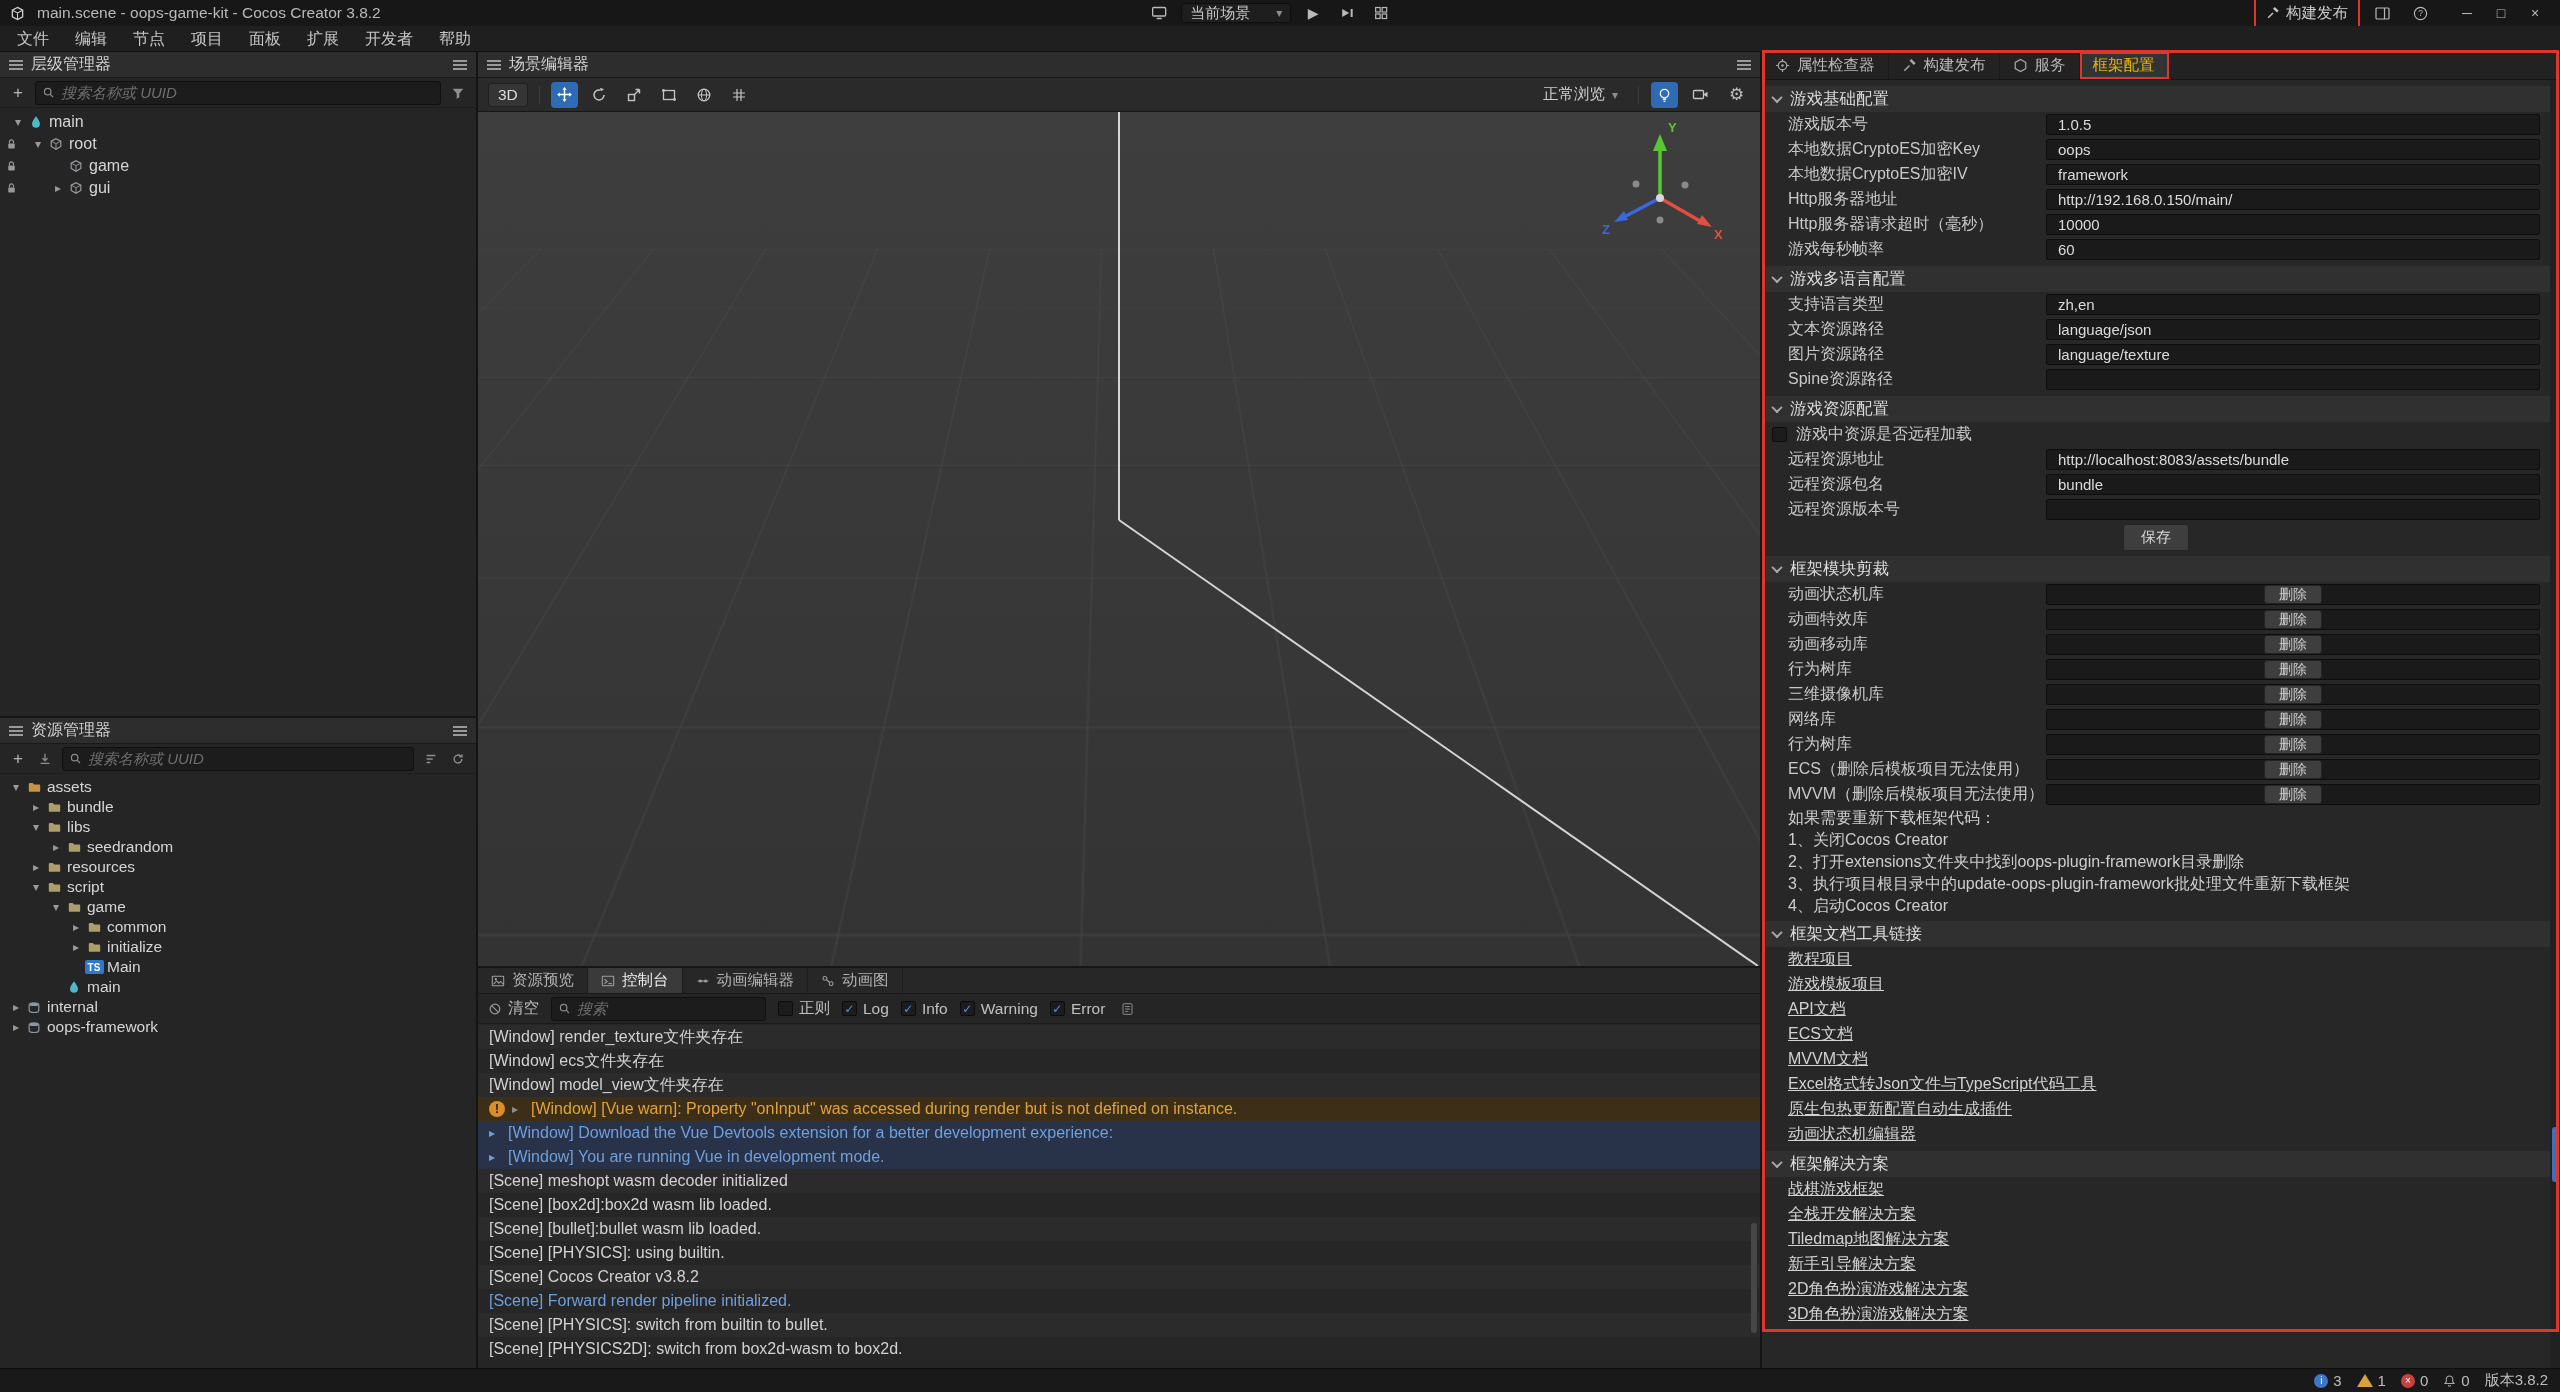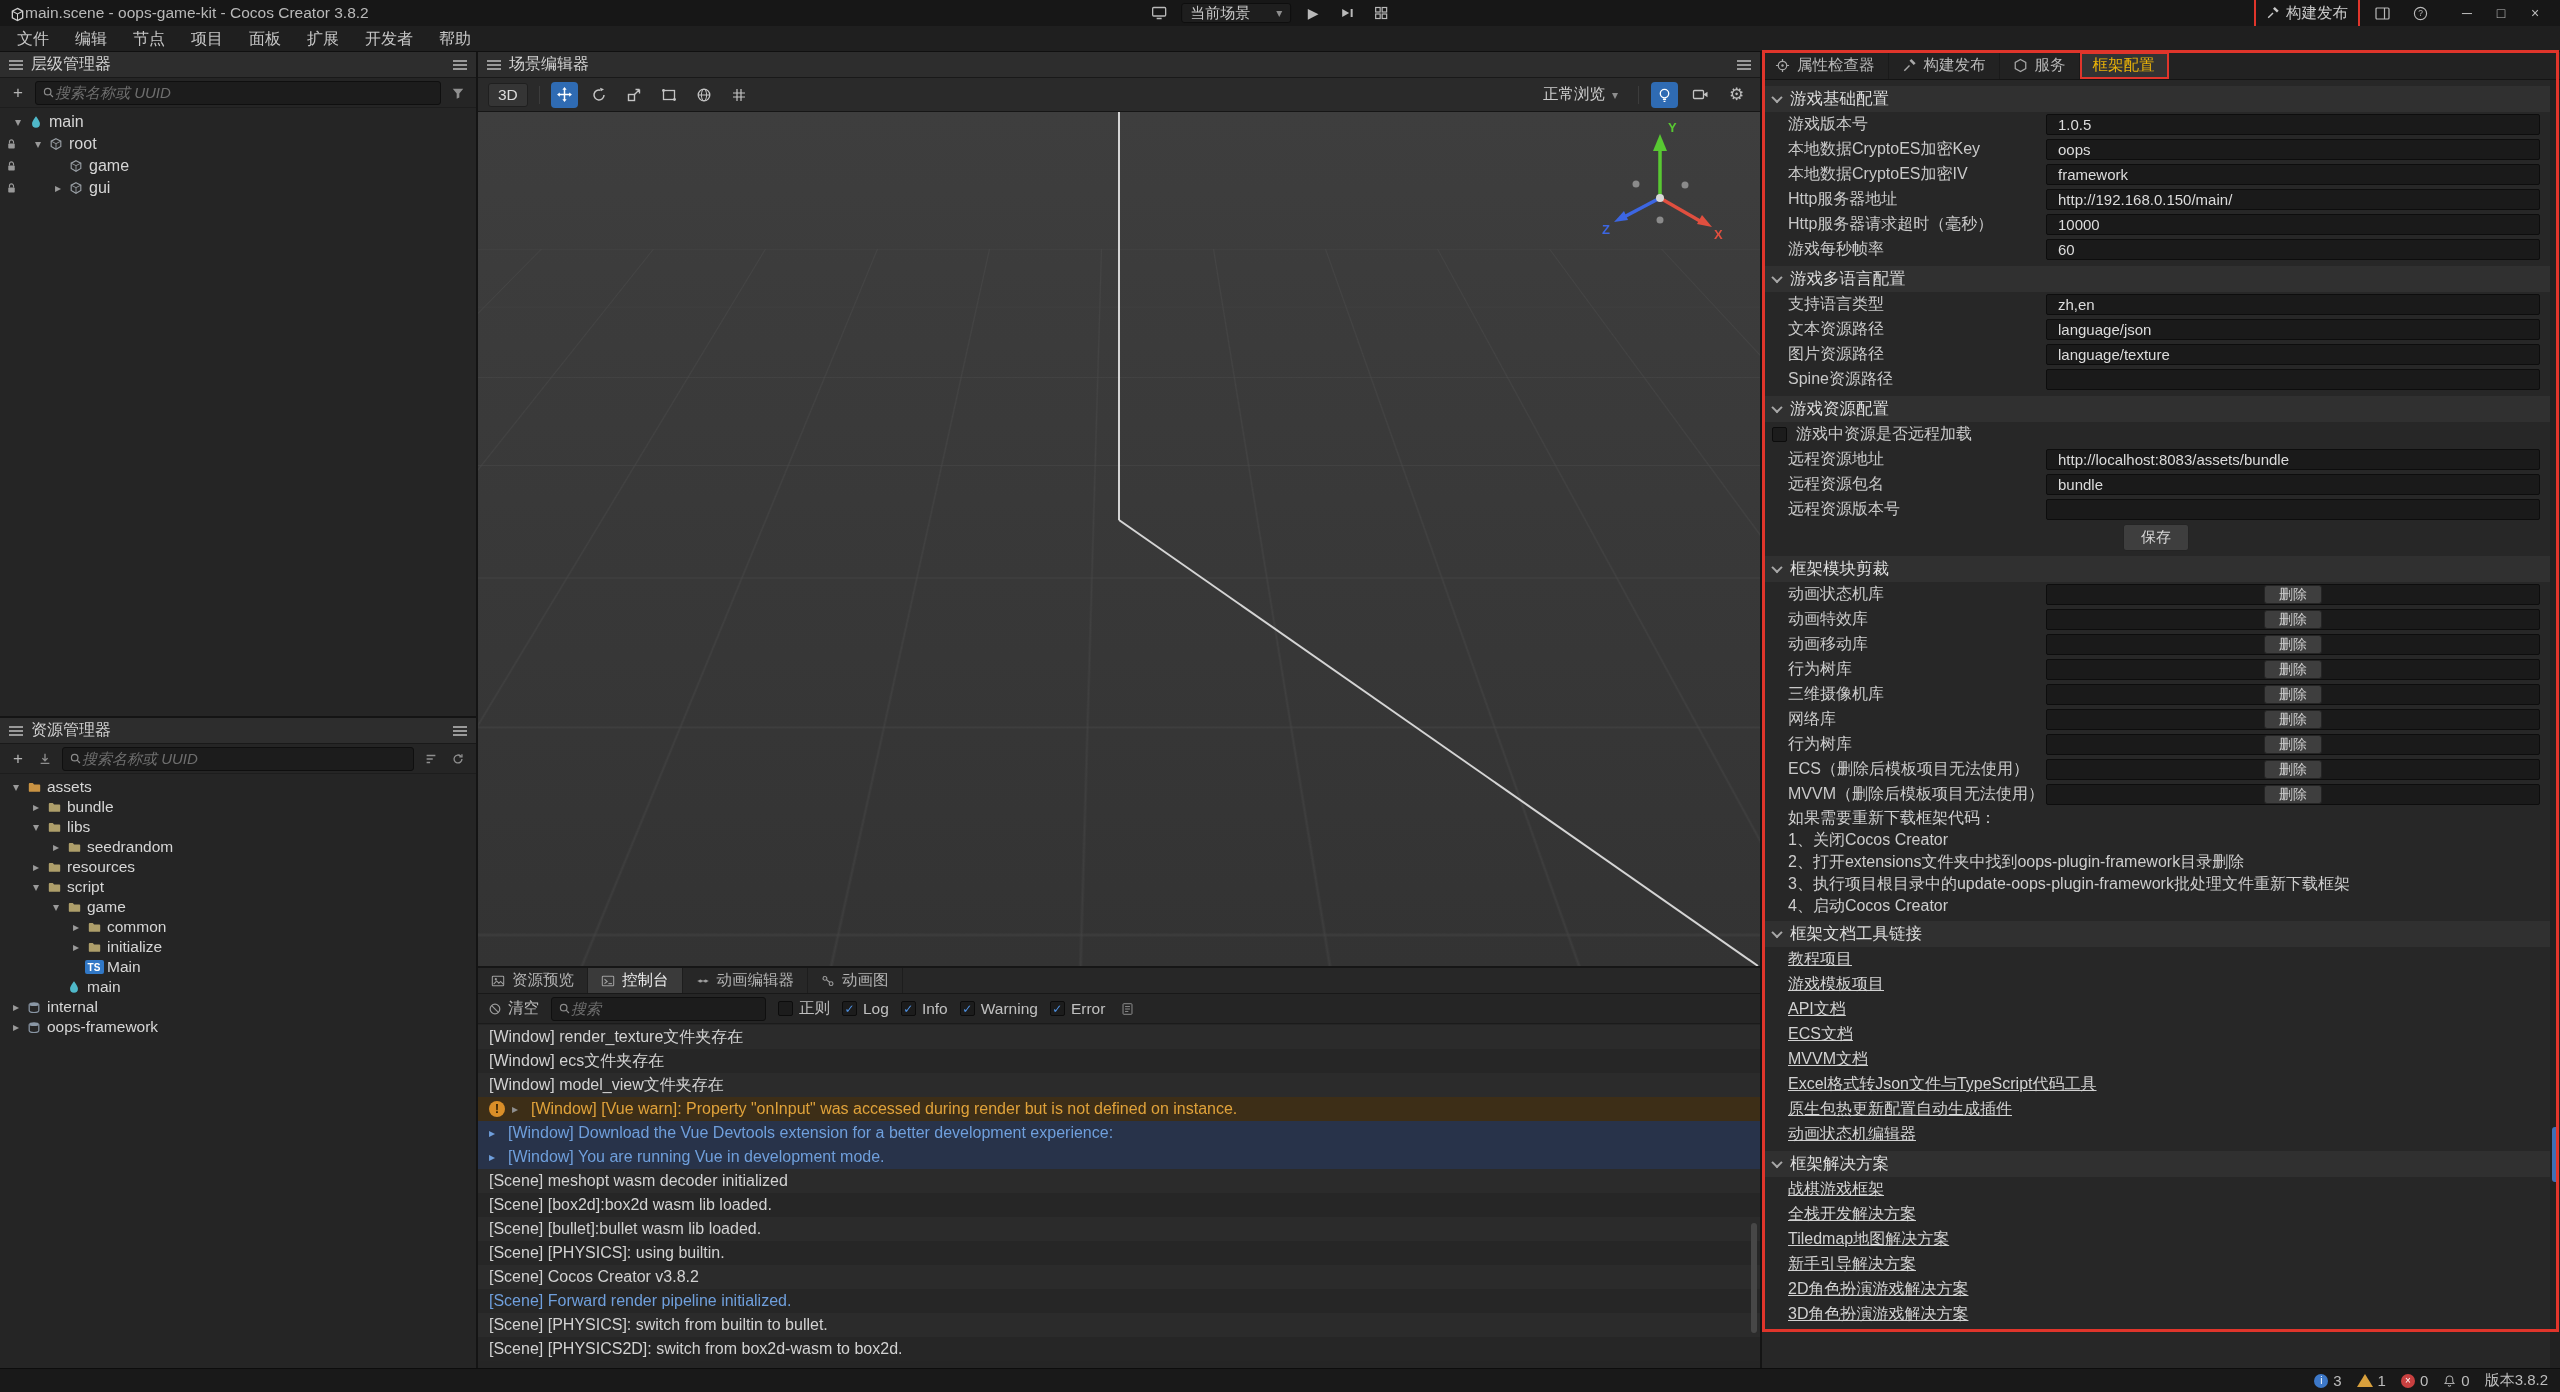--- a/index.html
+++ b/index.html
@@ -15,7 +15,7 @@
   
   .titlebar { position:absolute; top:0; left:0; right:0; height:26px; background:#171717;
     display:flex; align-items:center; justify-content:space-between; padding:0 10px; font-size:15.5px; color:#b9b9b9; }
-  .tb-left { display:flex; align-items:flex-end; gap:0; }
+  .tb-left { display:flex; align-items:center; gap:12px; }
   .tb-center { position:absolute; left:50%; top:0; height:26px; transform:translateX(-54%);
     display:flex; align-items:center; gap:10px; }
   .tb-select { display:flex; align-items:center; gap:8px; background:#1e1e1e; border:1px solid #0e0e0e;

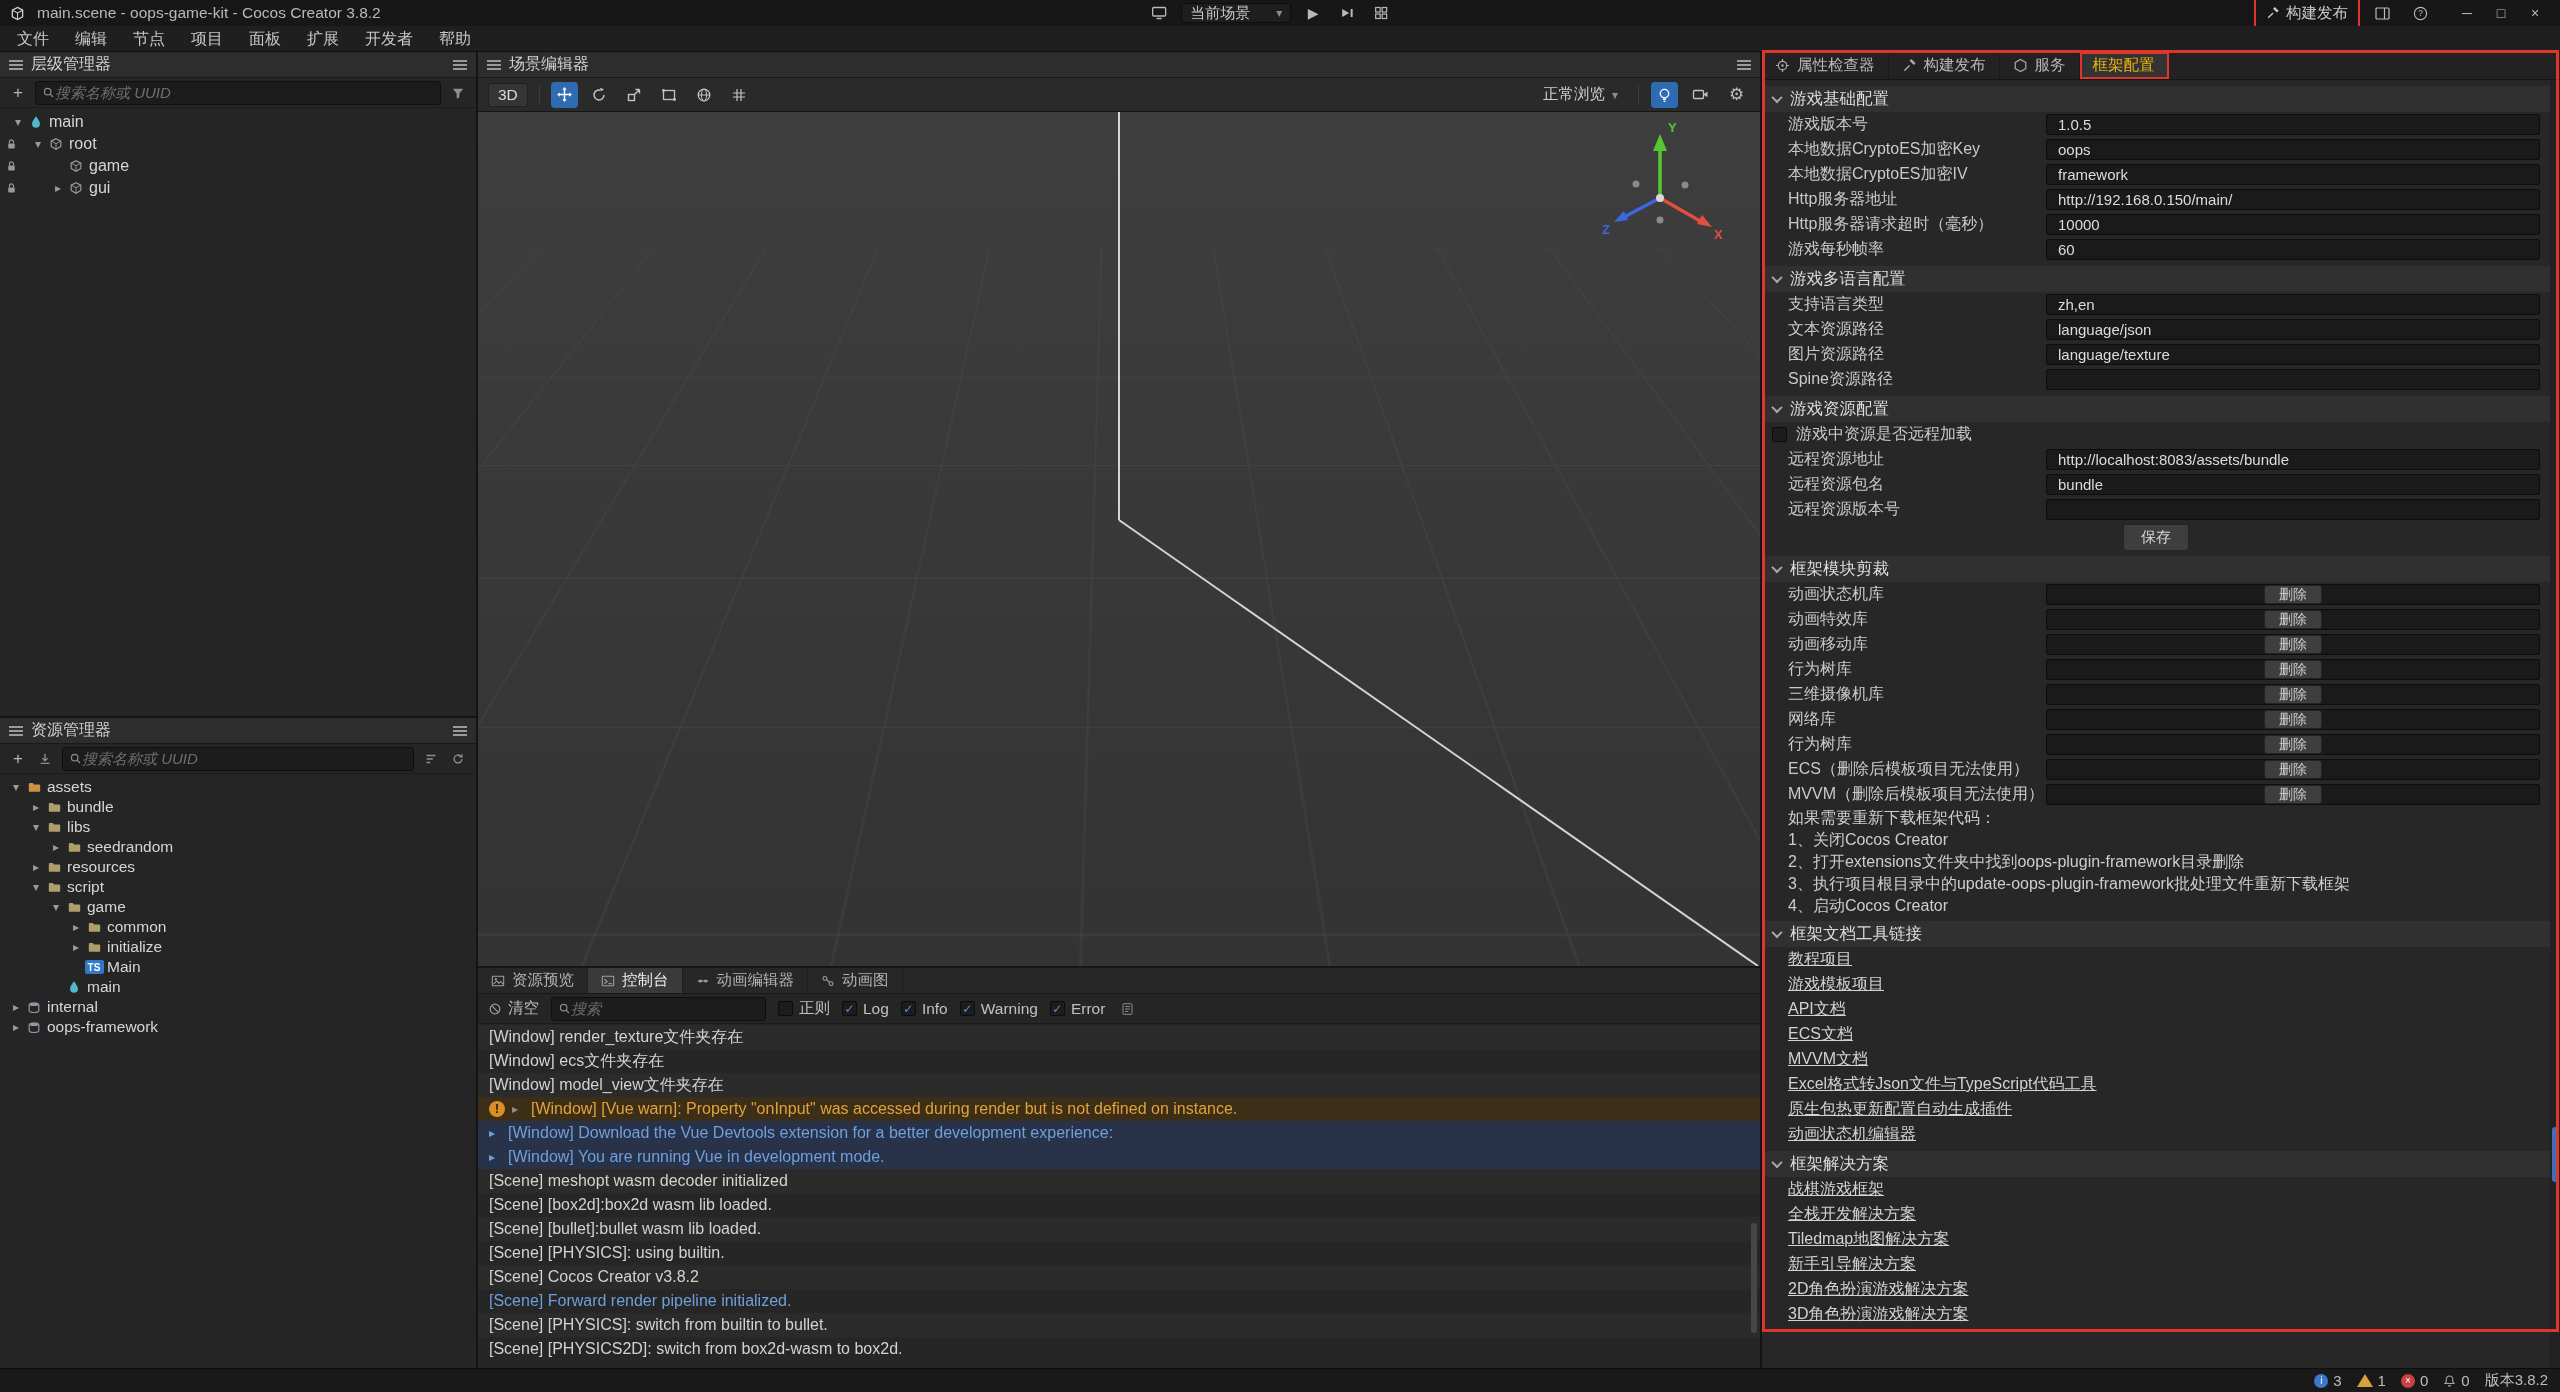--- a/index.html
+++ b/index.html
@@ -44,7 +44,7 @@
   .panel-toolbar { height:30px; display:flex; align-items:center; gap:7px; padding:0 8px; border-bottom:1px solid #1d1d1d; }
   .tool-btn { color:#b5b5b5; font-size:17px; display:flex; align-items:center; justify-content:center; min-width:20px; height:22px; }
   .searchbox { flex:1; height:24px; background:#1c1c1c; border:1px solid #0f0f0f; border-radius:3px;
-    display:flex; align-items:center; padding:0 6px; }
+    display:flex; align-items:center; gap:6px; padding:0 6px; }
   .searchbox input { flex:1; background:transparent; border:none; outline:none; color:#d8d8d8;
     font-size:15px; font-family:inherit; min-width:0; }
   .searchbox input::placeholder { color:#6e6e6e; font-style:italic; }

